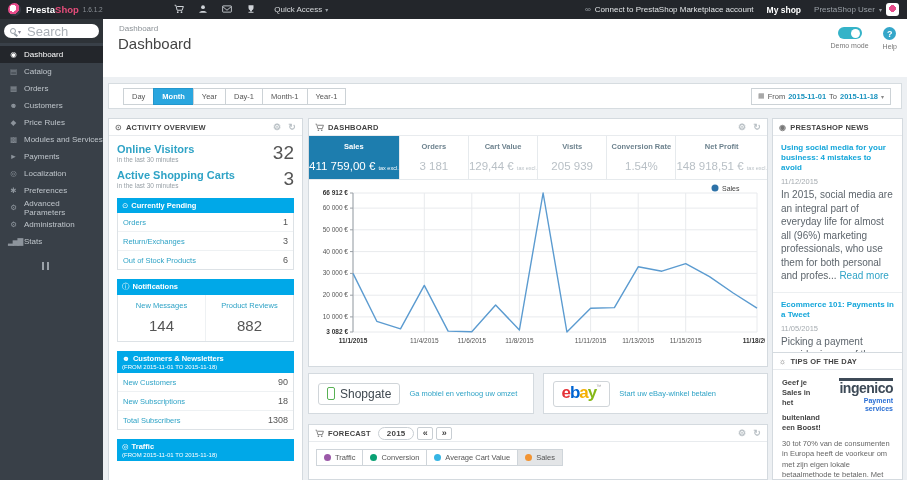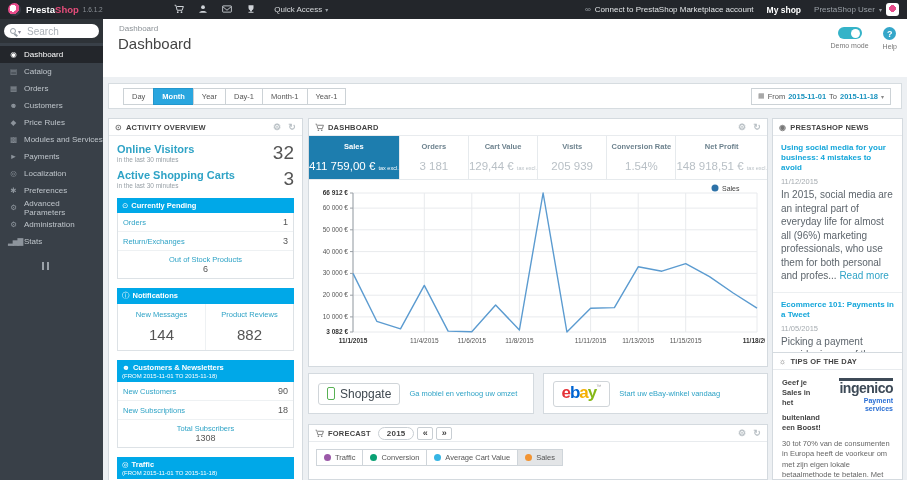--- a/index.html
+++ b/index.html
@@ -36,7 +36,7 @@
   .mag{display:inline-block;width:6px;height:6px;border:1.5px solid #98a0a8;border-radius:50%;position:relative;}
   .mag::after{content:"";position:absolute;width:4px;height:1.5px;background:#98a0a8;transform:rotate(40deg);right:-3px;bottom:-2px;}
   .s-caret{font-size:6px;color:#889;margin-right:2px;}
-  .search input{border:none;outline:none;flex:1;min-width:0;font-size:10px;color:#333;background:transparent;font-family:"Liberation Sans",sans-serif;}
+  .search input{border:none;outline:none;flex:1;min-width:0;font-size:13px;color:#333;background:transparent;font-family:"Liberation Sans",sans-serif;}
   .search input::placeholder{color:#aab0b6;}
   .nav{margin-top:3px;}
   .nav-item{height:17px;display:flex;align-items:center;padding-left:8px;gap:6px;color:#bfc5cb;font-size:8px;cursor:pointer;}

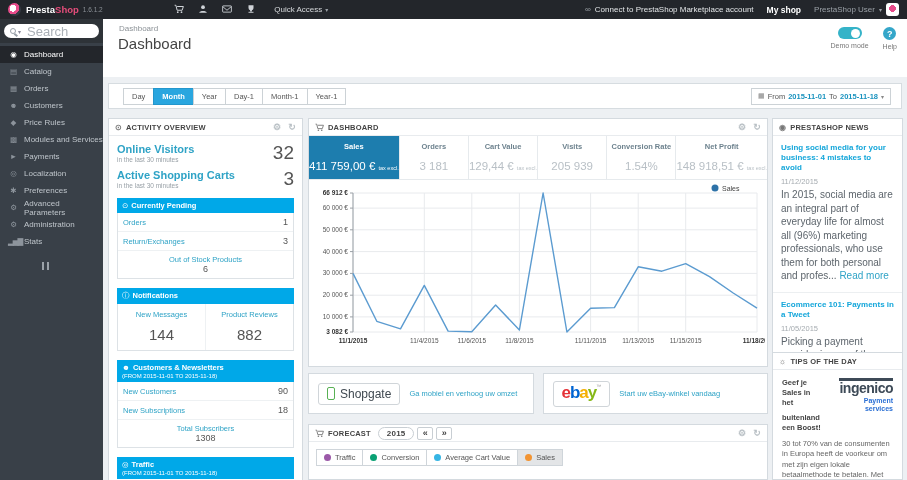--- a/index.html
+++ b/index.html
@@ -93,7 +93,7 @@
   .sec-sub{font-size:6px;font-weight:normal;margin-top:1px;}
   .tbl{border:1px solid #dde2e6;border-top:none;}
   .trow{display:flex;justify-content:space-between;align-items:center;padding:4px 5px;border-bottom:1px solid #eef1f3;}
-  .trow:last-child{border-bottom:none;flex-direction:column;}
+  .trow:last-child{border-bottom:none;}
   .trow a{font-size:7.5px;color:#2fa3c6;text-decoration:none;cursor:pointer;}
   .trow .tv{font-size:9px;color:#555;}
   .two-col{display:flex;border:1px solid #dde2e6;border-top:none;}

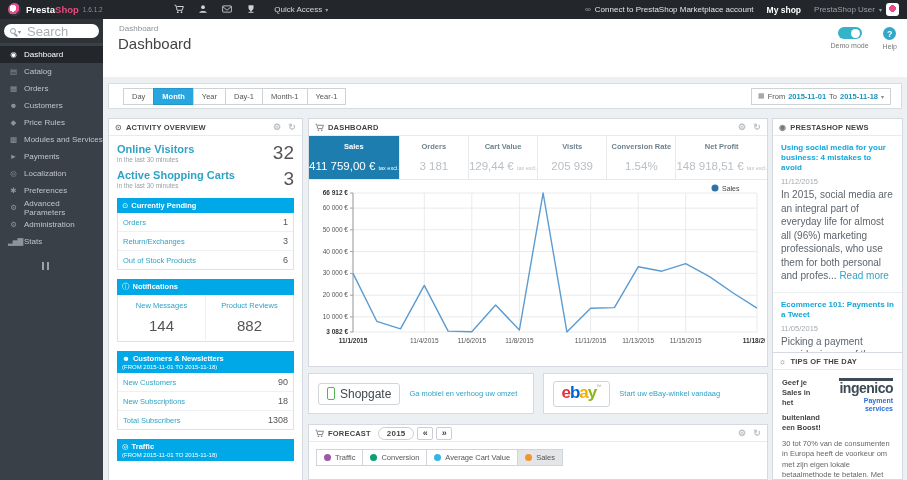--- a/index.html
+++ b/index.html
@@ -480,7 +480,7 @@
     </div>
     <div class="mod-card">
       <span class="ebay-logo"><b id="ebay-e" style="color: rgb(229, 50, 56);">e</b><b id="ebay-b" style="color: rgb(0, 100, 210);">b</b><b id="ebay-a" style="color: rgb(245, 175, 2);">a</b><b id="ebay-y" style="color: rgb(134, 184, 23);">y</b><span class="ebay-tm">™</span></span>
-      <a class="mod-link">Start uw eBay-winkel vandaag</a>
+      <a class="mod-link">Start uw eBay-winkel betalen</a>
     </div>
   </div>
 

